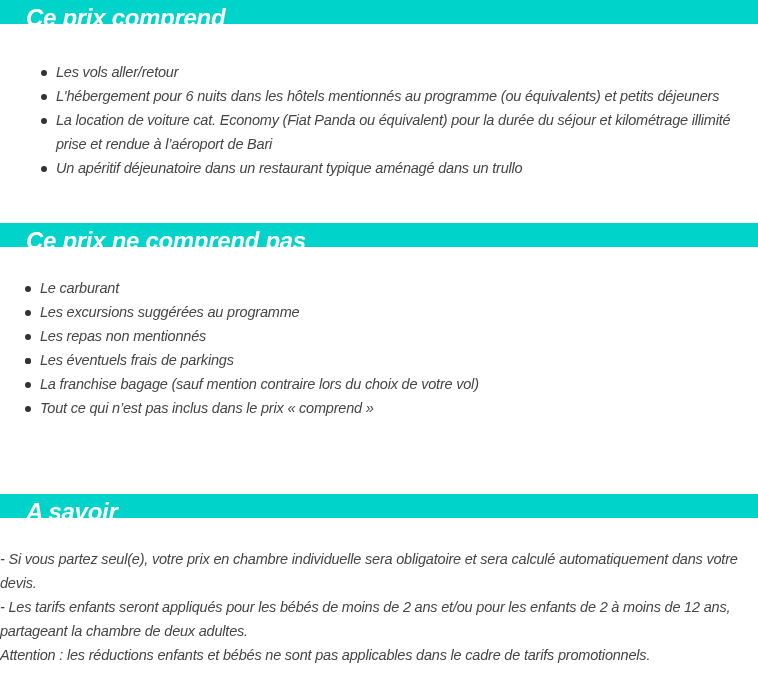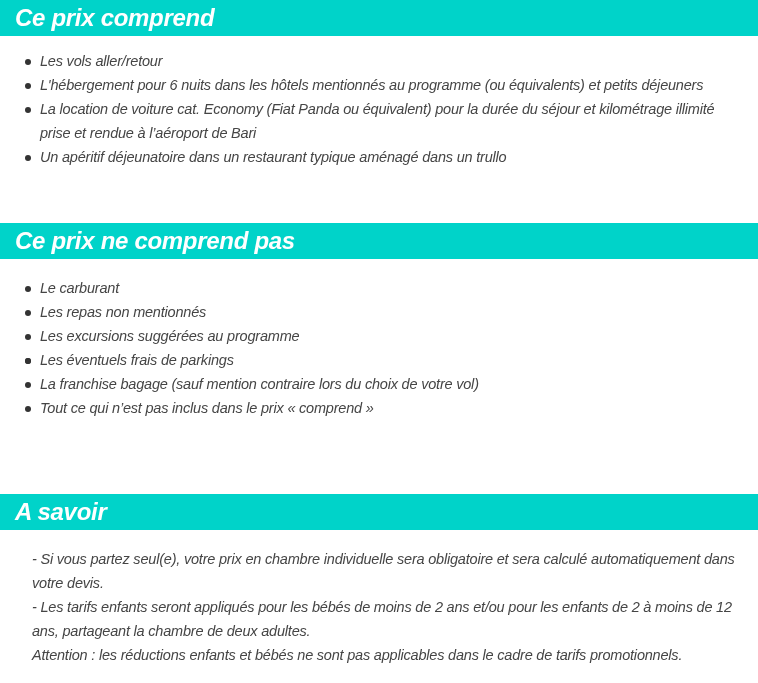--- a/index.html
+++ b/index.html
@@ -10,10 +10,10 @@
     position: relative;
   }
   .section-header {
-    position: absolute; left: 0; width: 758px; height: 36px;
+    position: absolute; left: 0; width: 758px; height: 24px;
     background: #00d3c9;
     box-sizing: border-box;
-    padding-left: 15px;
+    padding-left: 26px;
   }
   .section-header h2 {
     margin: 0; font-size: 24px; line-height: 36px;

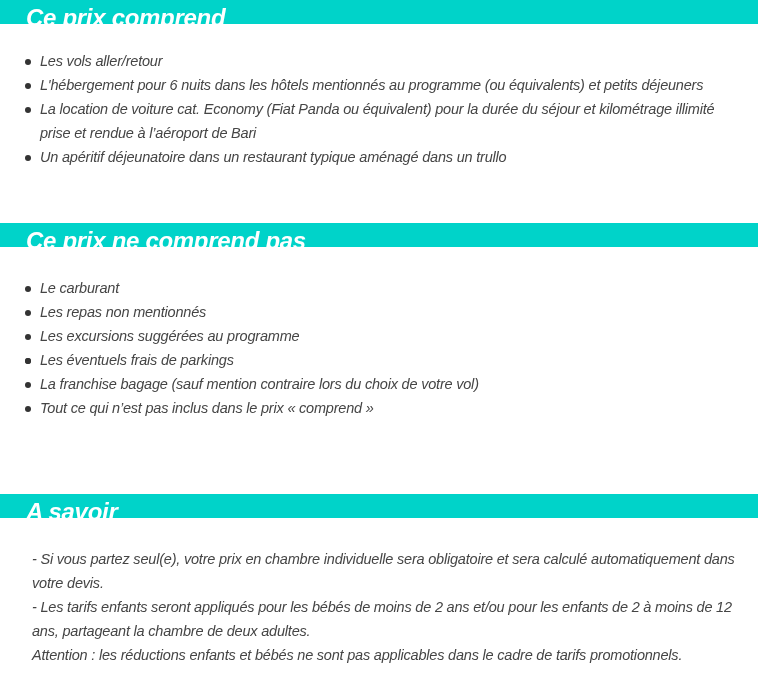--- a/index.html
+++ b/index.html
@@ -50,7 +50,7 @@
 <div class="section-header" style="top:0;">
   <h2>Ce prix comprend</h2>
 </div>
-<ul class="items" style="top:49px;">
+<ul class="items" style="top:60px;padding-left:16px;">
   <li><span class="bullet"></span><span>Les vols aller/retour</span></li>
   <li><span class="bullet"></span><span>L'hébergement pour 6 nuits dans les hôtels mentionnés au programme (ou équivalents) et petits déjeuners</span></li>
   <li><span class="bullet"></span><span>La location de voiture cat. Economy (Fiat Panda ou équivalent) pour la durée du séjour et kilométrage illimité prise et rendue à l’aéroport de Bari</span></li>

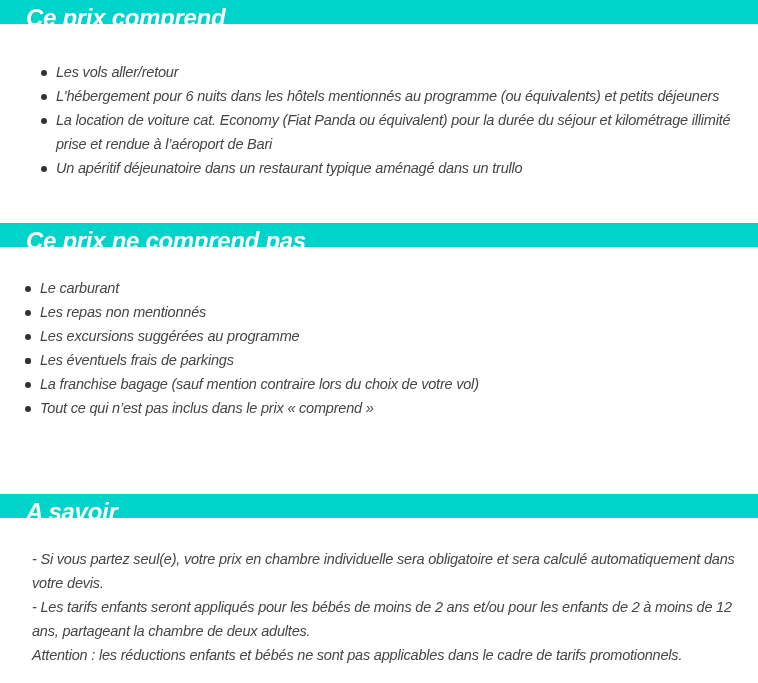--- a/index.html
+++ b/index.html
@@ -62,8 +62,8 @@
 </div>
 <ul class="items" style="top:276px;">
   <li><span class="bullet"></span><span>Le carburant</span></li>
+  <li><span class="bullet"></span><span>Les excursions suggérées au programme</span></li>
   <li><span class="bullet"></span><span>Les repas non mentionnés</span></li>
-  <li><span class="bullet"></span><span>Les excursions suggérées au programme</span></li>
   <li><span class="bullet"></span></li>
   <li><span class="bullet"></span><span>Les éventuels frais de parkings</span></li>
   <li><span class="bullet"></span><span>La franchise bagage (sauf mention contraire lors du choix de votre vol)</span></li>

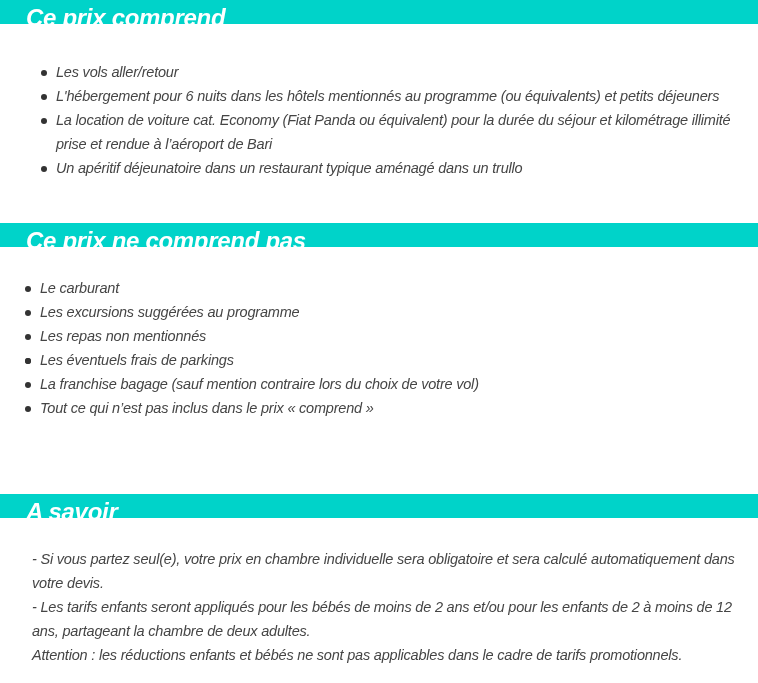--- a/index.html
+++ b/index.html
@@ -42,7 +42,7 @@
     font-size: 14.5px; line-height: 24px; font-style: italic;
     letter-spacing: -0.2px;
   }
-  .notes p { margin: 0; padding-left: 32px; }
+  .notes p { margin: 0; }
 </style>
 </head>
 <body>

